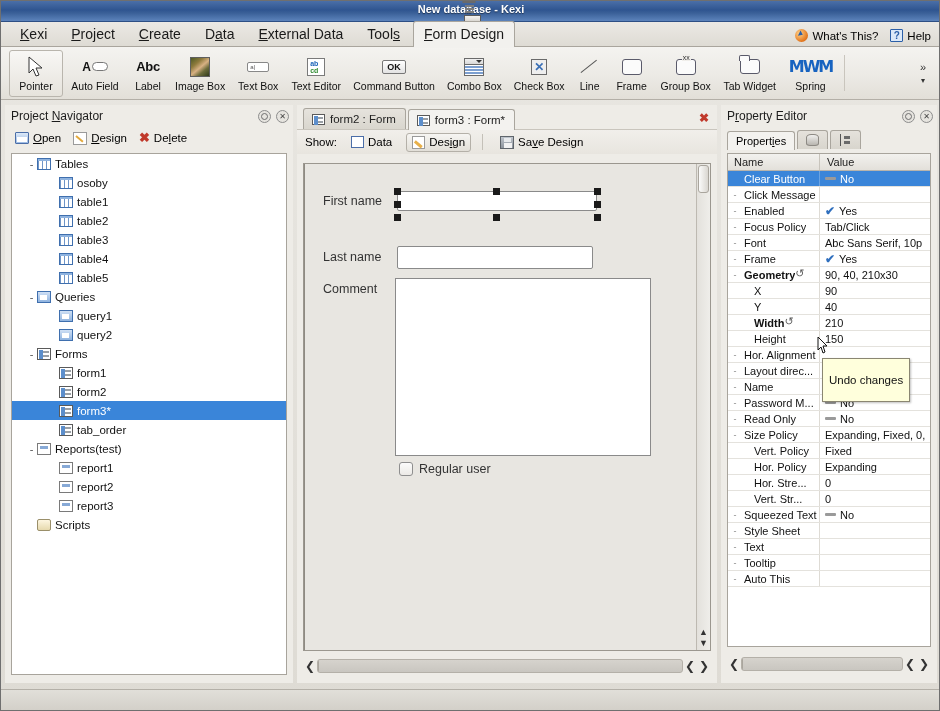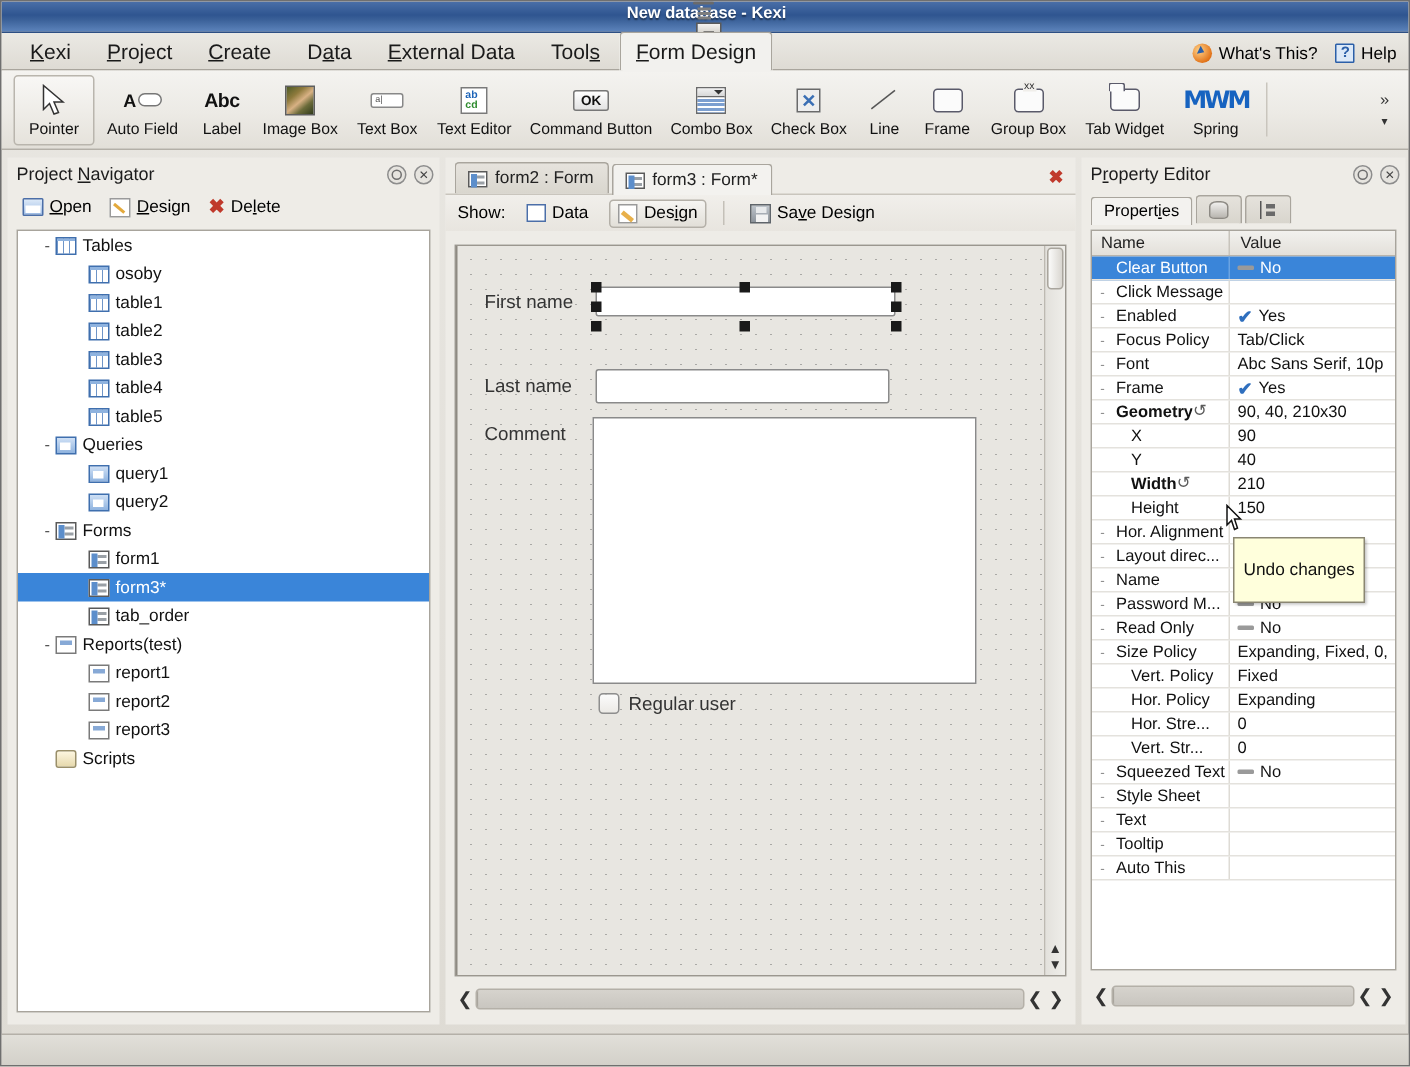--- a/index.html
+++ b/index.html
@@ -608,6 +608,12 @@
             <span class="tico ico-form"></span>
             <span>form1</span>
           </div>
+          <div class="tnode">
+            <span class="ind" style="width: 30px;"></span>
+            <span class="exp"></span>
+            <span class="tico ico-form"></span>
+            <span>form2</span>
+          </div>
           <div class="tnode sel">
             <span class="ind" style="width: 30px;"></span>
             <span class="exp"></span>

